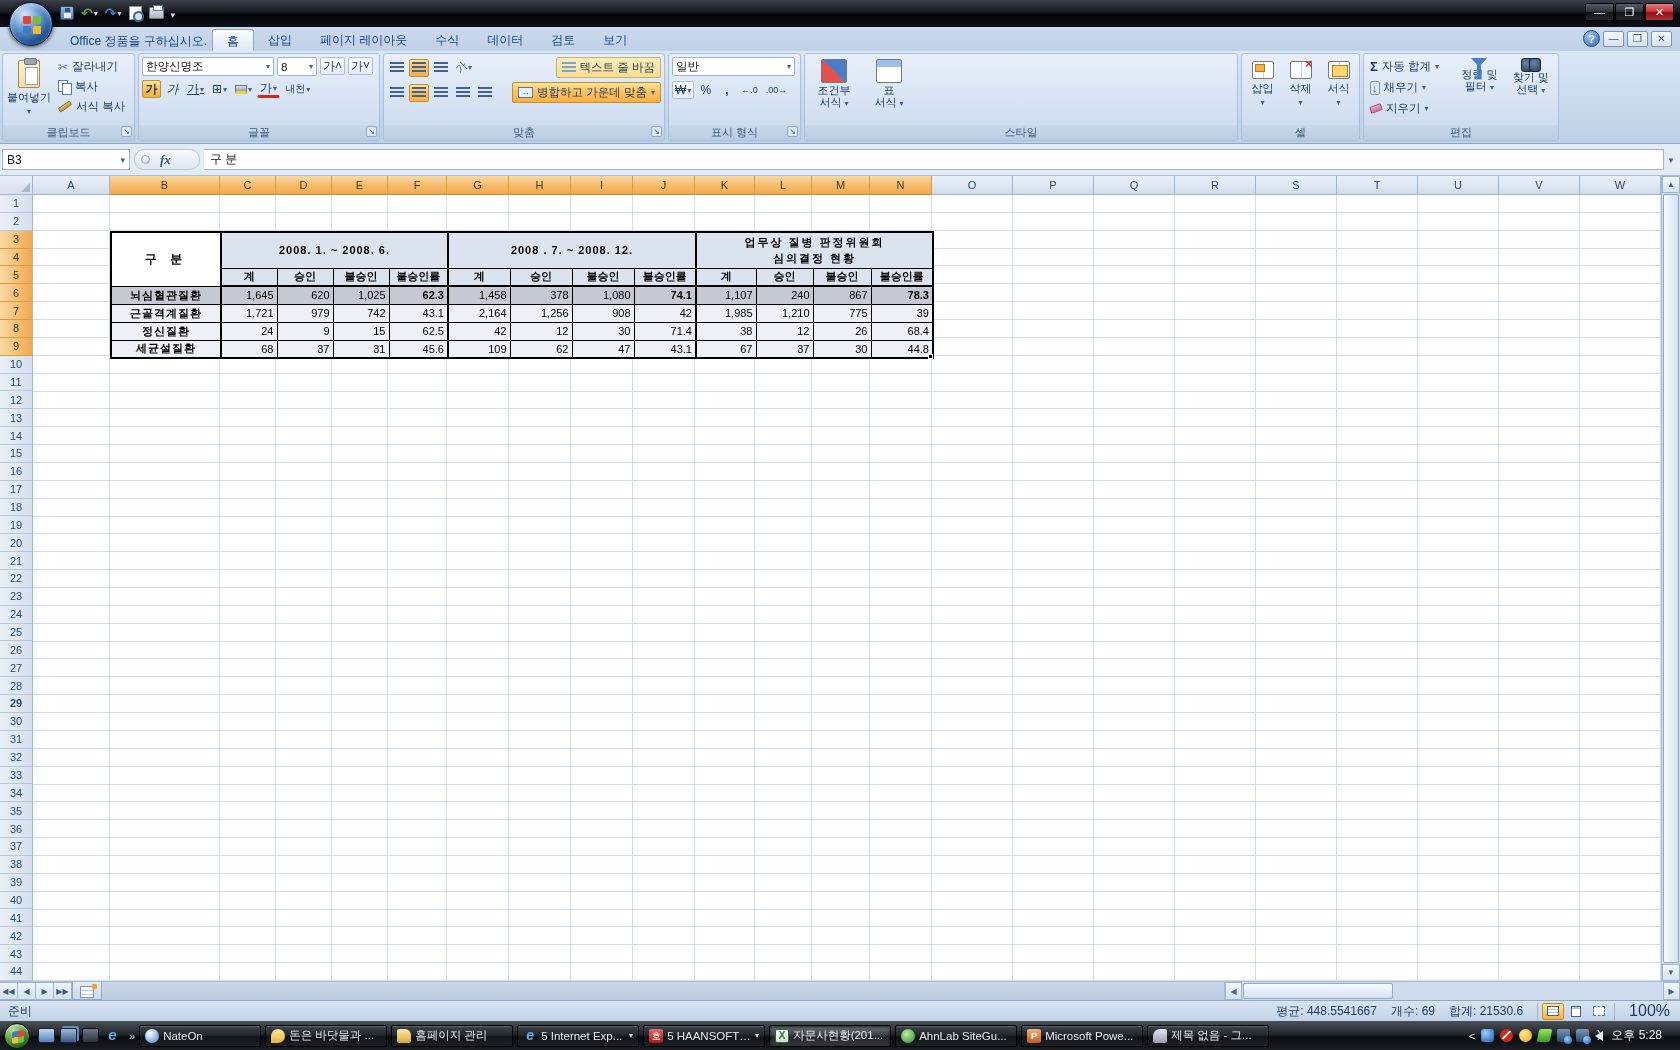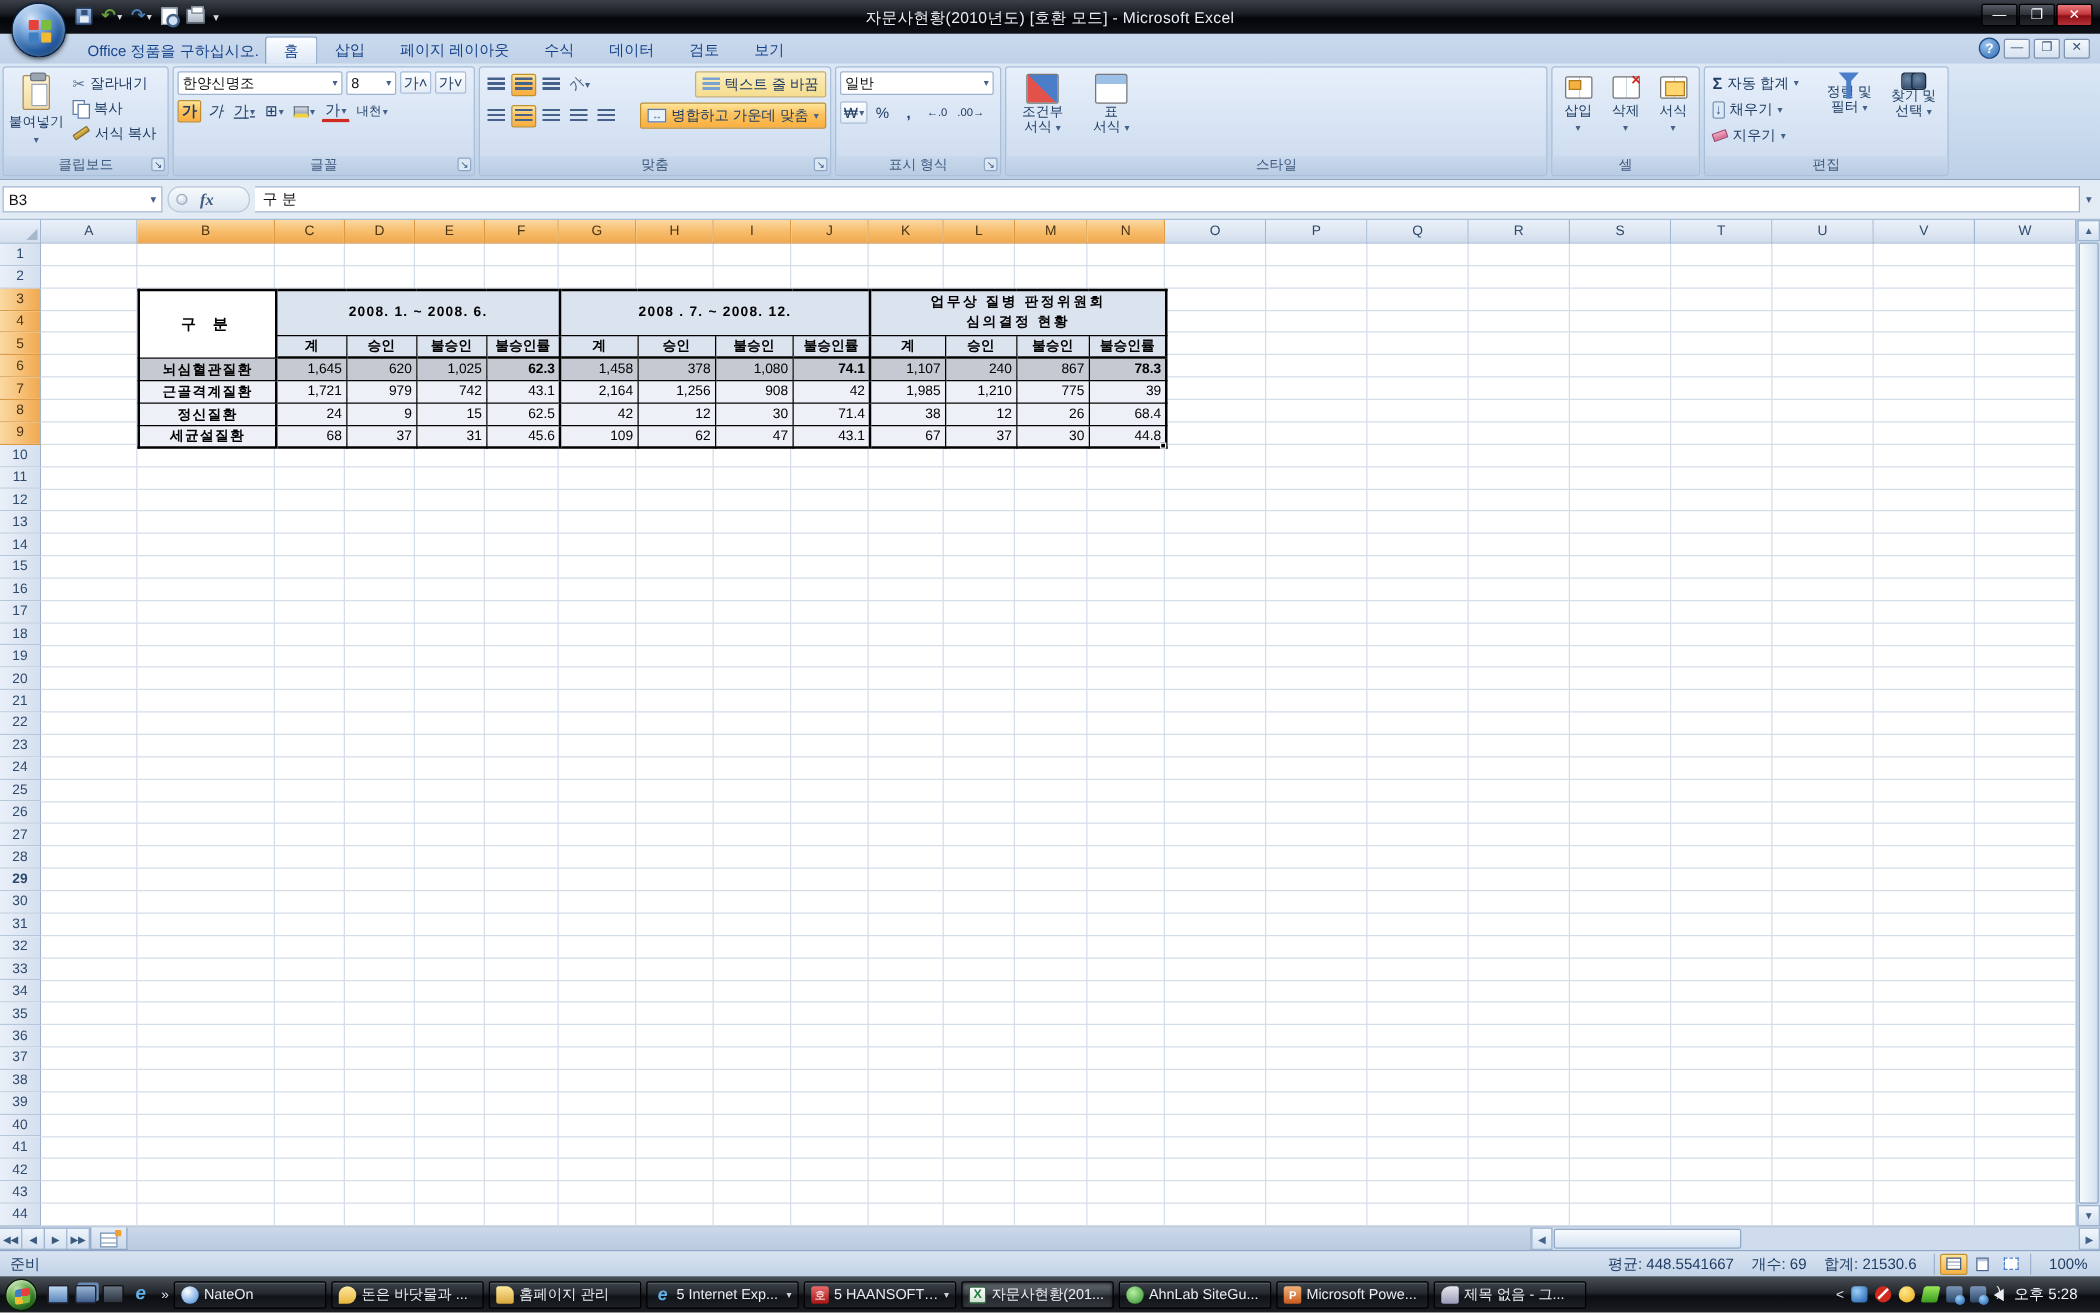--- a/index.html
+++ b/index.html
@@ -252,7 +252,6 @@
           <span class="qi qi-customize"></span>
         </div>
       </div>
-    <div class="title">자문사현황(2010년도)  [호환 모드] - Microsoft Excel</div>
     <div class="winbtns">
       <div class="wbtn">—</div>
       <div class="wbtn">❐</div>

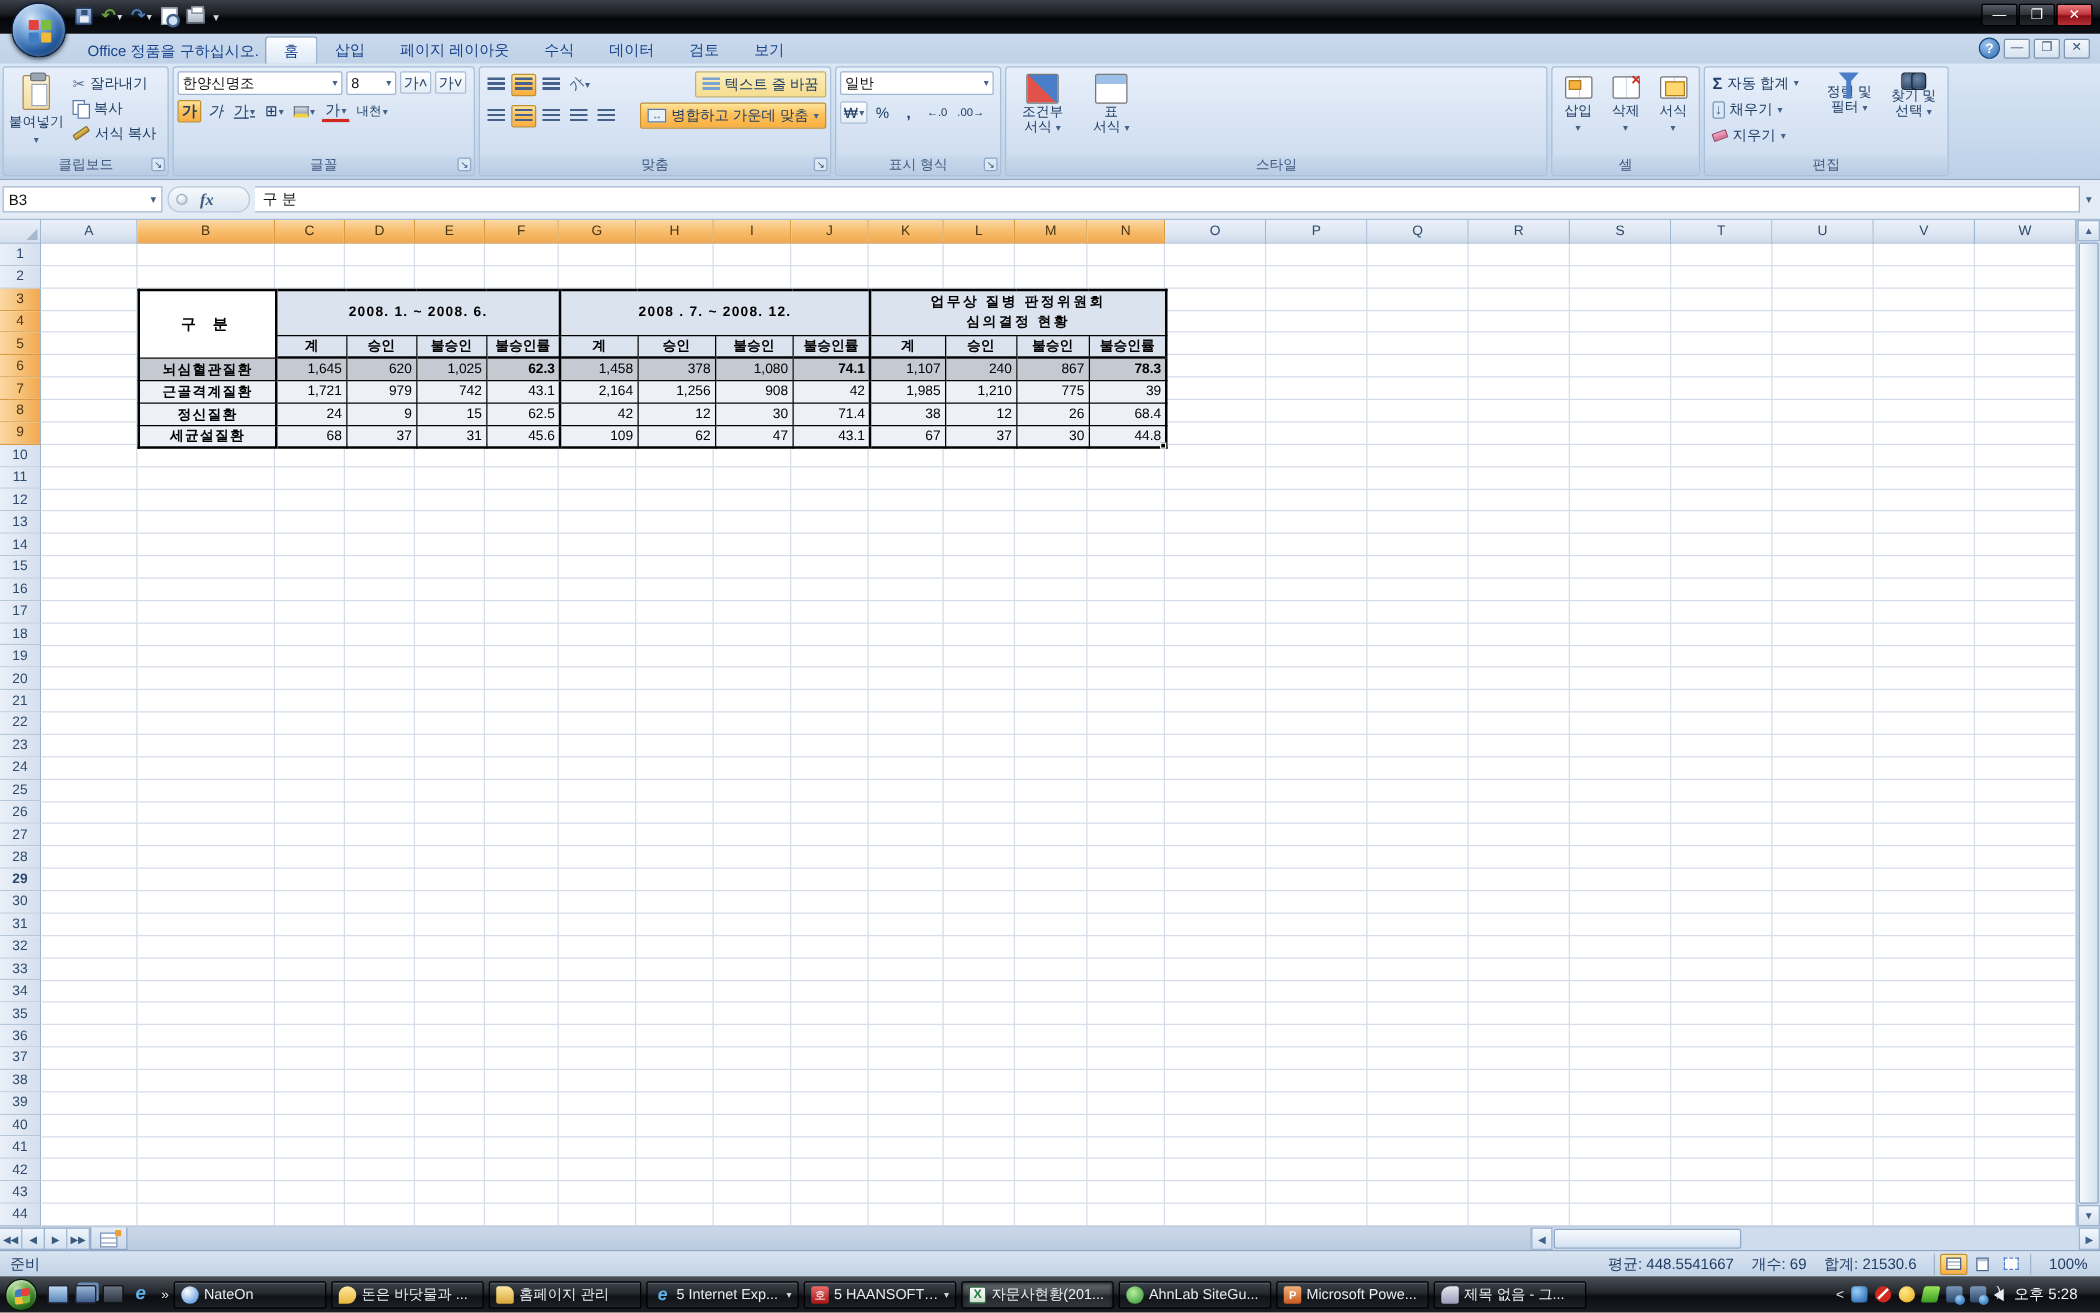--- a/index.html
+++ b/index.html
@@ -182,7 +182,7 @@
 .ic-normalview{width:12px;height:10px;border:1px solid #44618a;background:repeating-linear-gradient(to bottom,#fff 0 2px,#b8c6d8 2px 3px)}
 .ic-pagelayout{width:10px;height:11px;border:1px solid #44618a;background:#fff;box-shadow:inset 0 2px 0 #b8c6d8}
 .ic-pagebreak{width:12px;height:10px;border:1px dashed #4a7ec8;background:#fff}
-.zoomlvl{font-size:12px;color:#1e3c64}
+.zoomlvl{font-size:16px;color:#1e3c64}
 
 
 .taskbar{position:absolute;top:1021px;left:0;right:0;height:29px;background:linear-gradient(#4a5159,#23262c 45%,#0b0d11 55%,#1a1d22);display:flex;align-items:center;padding:0 4px;gap:4px;z-index:50}

